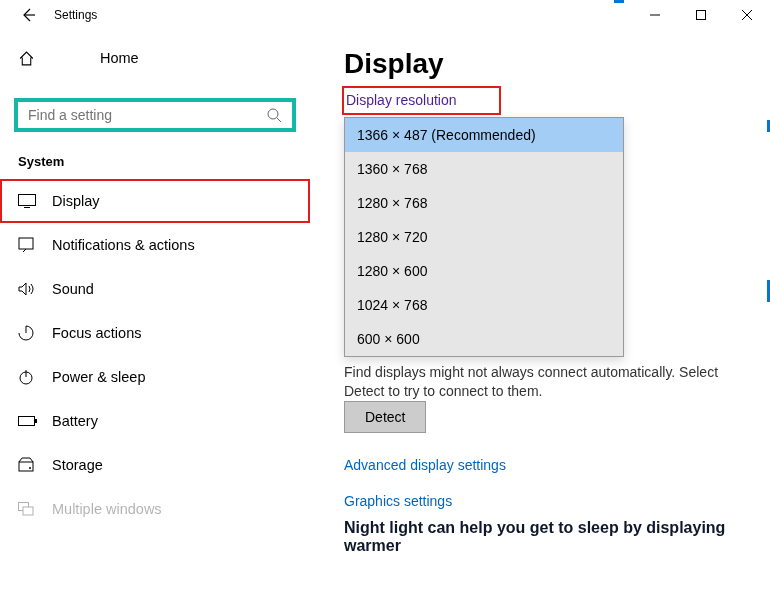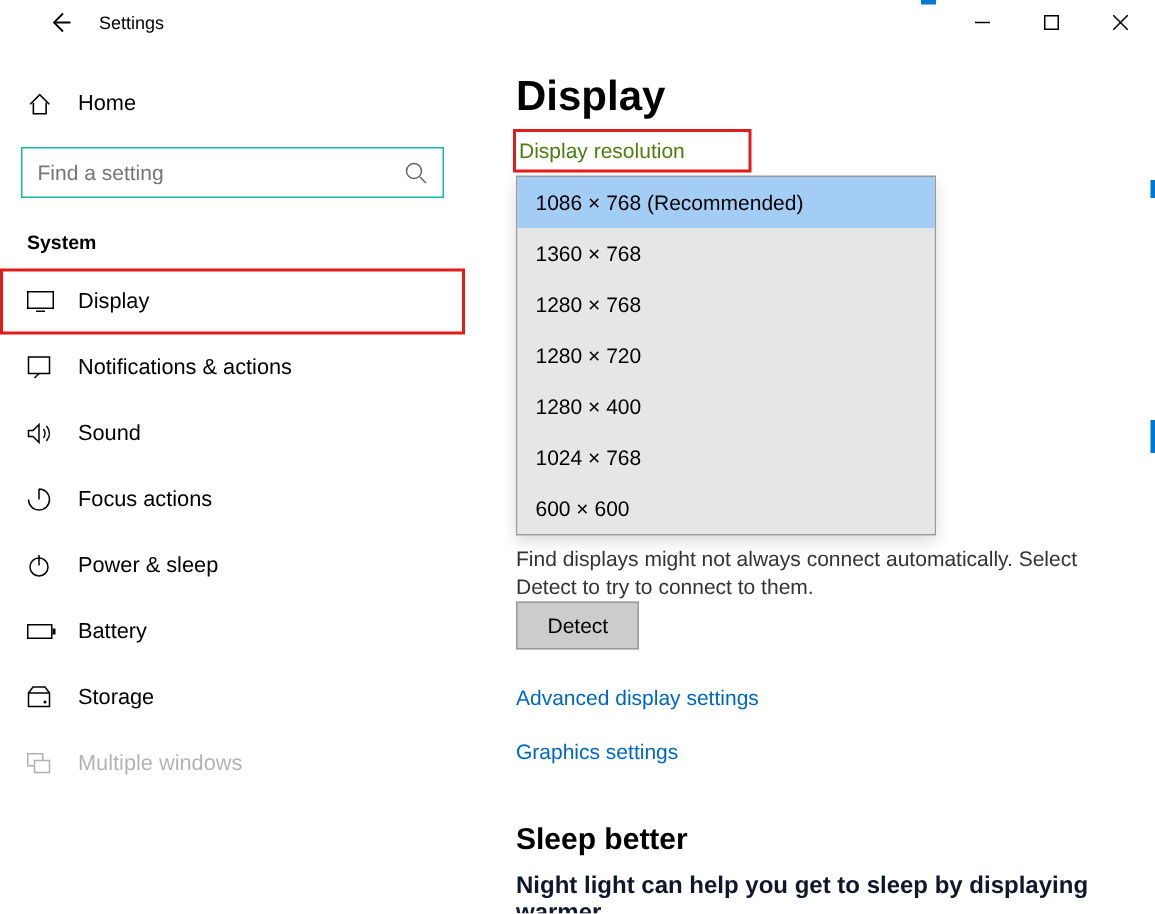--- a/index.html
+++ b/index.html
@@ -4,7 +4,7 @@
   <style>
     * { margin: 0; padding: 0; box-sizing: border-box; font-family: "Segoe UI", Arial, sans-serif; }
     body { width: 770px; height: 609px; background: #fff; overflow: hidden; position: relative; }
-    .titlebar { height: 30px; display: flex; align-items: center; padding-left: 28px; }
+    .titlebar { height: 30px; display: flex; align-items: center; padding-left: 16px; }
     .back-btn { width: 24px; height: 24px; display: flex; align-items: center; justify-content: center; cursor: pointer; }
     .title { font-size: 12px; margin-left: 14px; color: #000; }
     .win-controls { position: absolute; top: 0; right: 0; display: flex; }

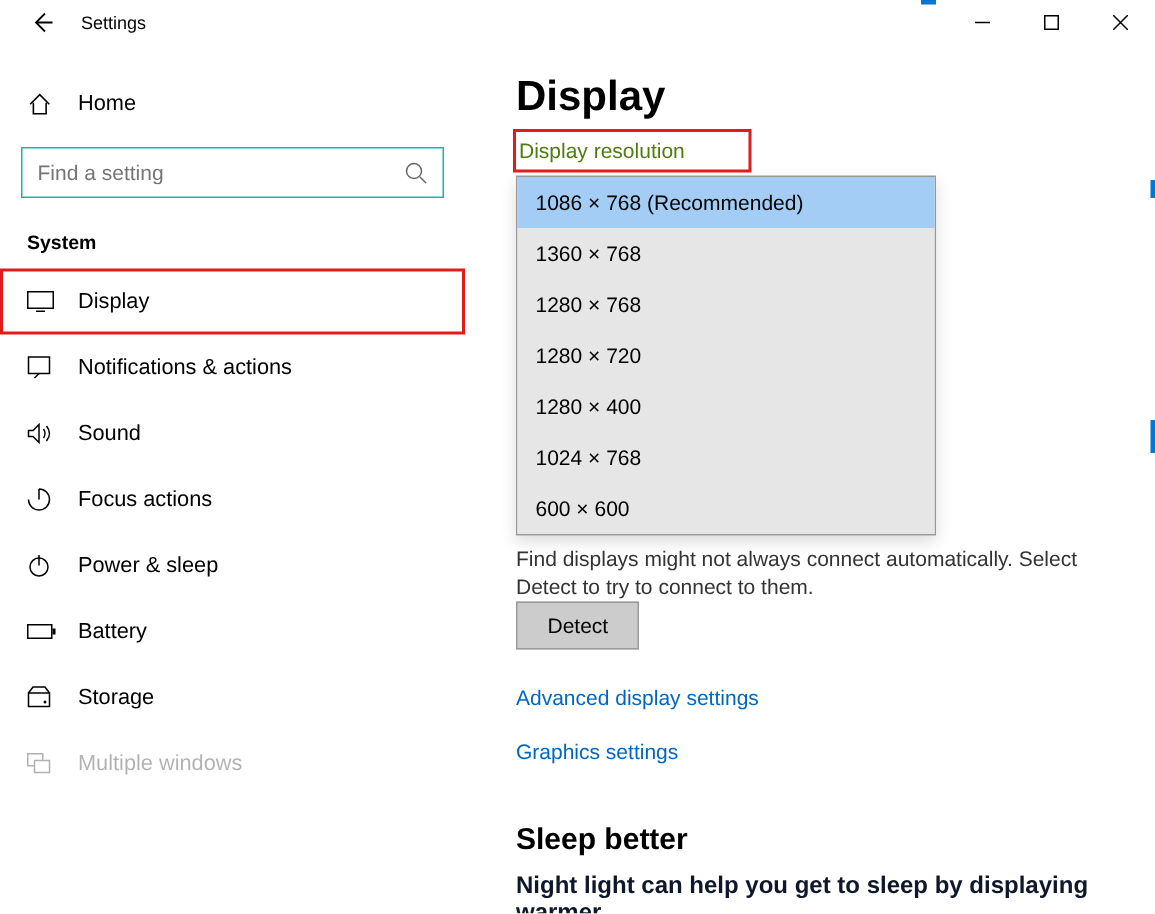--- a/index.html
+++ b/index.html
@@ -12,7 +12,7 @@
     .blue-tick { position: absolute; top: 0; right: 146px; width: 10px; height: 3px; background: #0078d4; }
     .content { display: flex; height: calc(100% - 30px); }
     .sidebar { width: 310px; padding-top: 20px; }
-    .home-row { display: flex; align-items: center; height: 38px; padding-left: 18px; cursor: pointer; }
+    .home-row { display: flex; align-items: flex-start; height: 38px; padding-left: 18px; cursor: pointer; gap: 48px; }
     .home-row .icon { width: 20px; display: flex; }
     .home-row .label { font-size: 14.5px; margin-left: 14px; }
     .search-box { margin: 10px 14px 0 14px; height: 34px; border: 1px solid #14b8a6; display: flex; align-items: center; padding: 0 10px; }

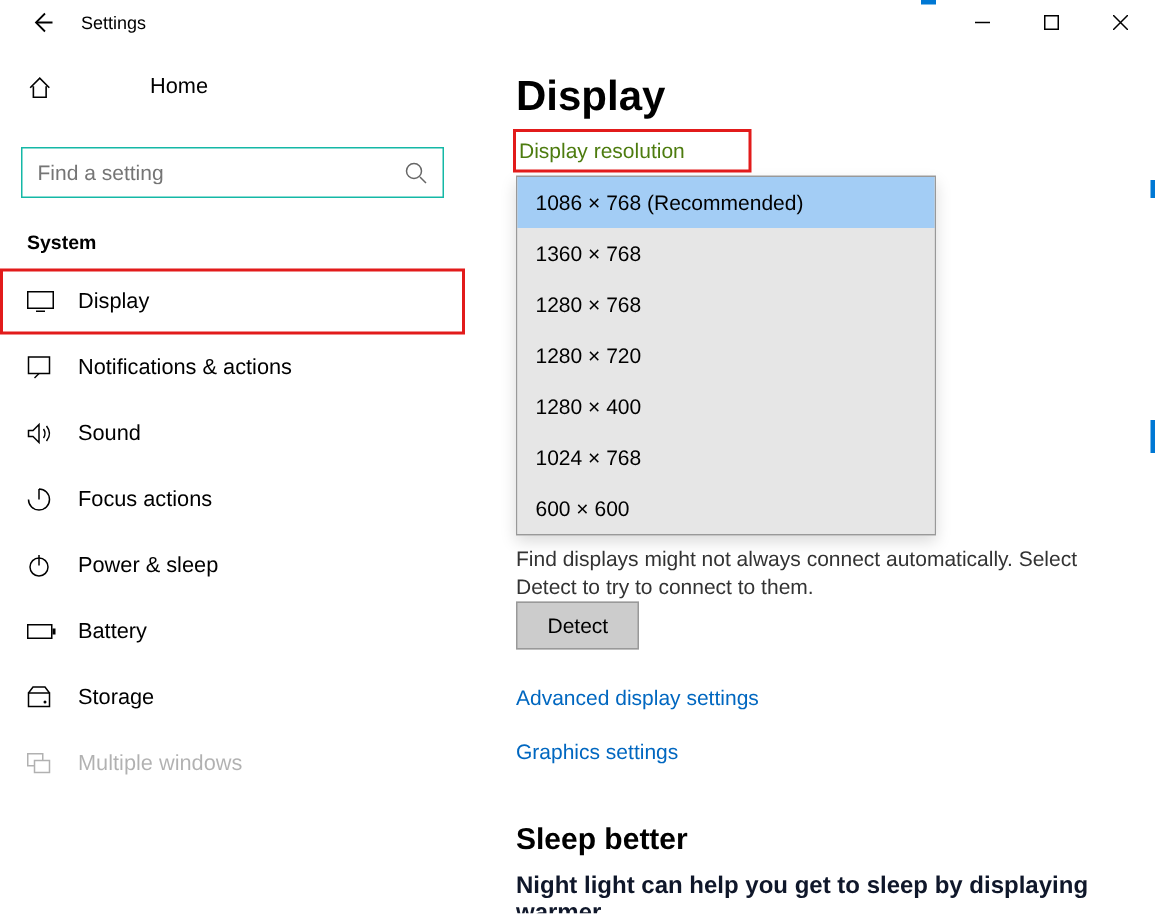--- a/index.html
+++ b/index.html
@@ -24,7 +24,7 @@
     .nav-item.highlight { outline: 2.5px solid #e21b1b; outline-offset: -2px; }
     .main { flex: 1; padding: 18px 20px 0 34px; position: relative; overflow: hidden; }
     .page-title { font-size: 28px; font-weight: 600; margin-bottom: 8px; }
-    .field-label { font-size: 14px; color: #4d7c0f; padding: 4px 2px 5px 2px; display: inline-block; }
+    .field-label { font-size: 14px; color: #4c1d95; padding: 4px 2px 5px 2px; display: inline-block; }
     .field-label.highlight { outline: 2.5px solid #e21b1b; padding: 4px 42px 5px 2px; }
     .dropdown { width: 280px; border: 1px solid #999; background: #fff; margin-top: 4px; box-shadow: 0 4px 10px rgba(0,0,0,0.15); }
     .dropdown-item { padding: 9px 12px; font-size: 14px; cursor: pointer; background: #e6e6e6; }

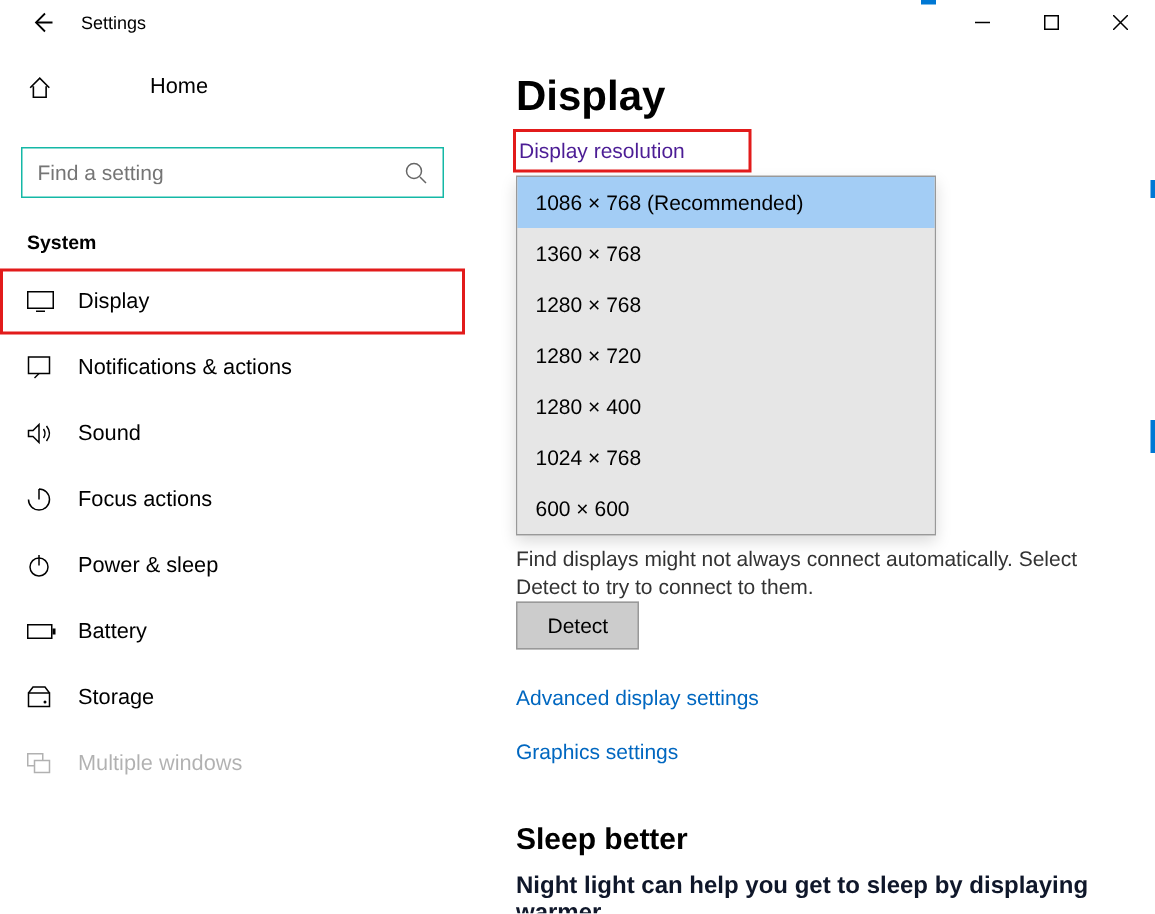--- a/index.html
+++ b/index.html
@@ -15,7 +15,7 @@
     .home-row { display: flex; align-items: flex-start; height: 38px; padding-left: 18px; cursor: pointer; gap: 48px; }
     .home-row .icon { width: 20px; display: flex; }
     .home-row .label { font-size: 14.5px; margin-left: 14px; }
-    .search-box { margin: 10px 14px 0 14px; height: 34px; border: 1px solid #14b8a6; display: flex; align-items: center; padding: 0 10px; }
+    .search-box { margin: 10px 14px 0 14px; height: 34px; border: 4px solid #14b8a6; display: flex; align-items: center; padding: 0 10px; }
     .search-box input { border: none; outline: none; flex: 1; font-size: 14px; background: transparent; }
     .group-title { font-size: 13px; font-weight: 600; margin: 22px 0 10px 18px; }
     .nav-item { display: flex; align-items: center; height: 44px; padding-left: 18px; cursor: pointer; }

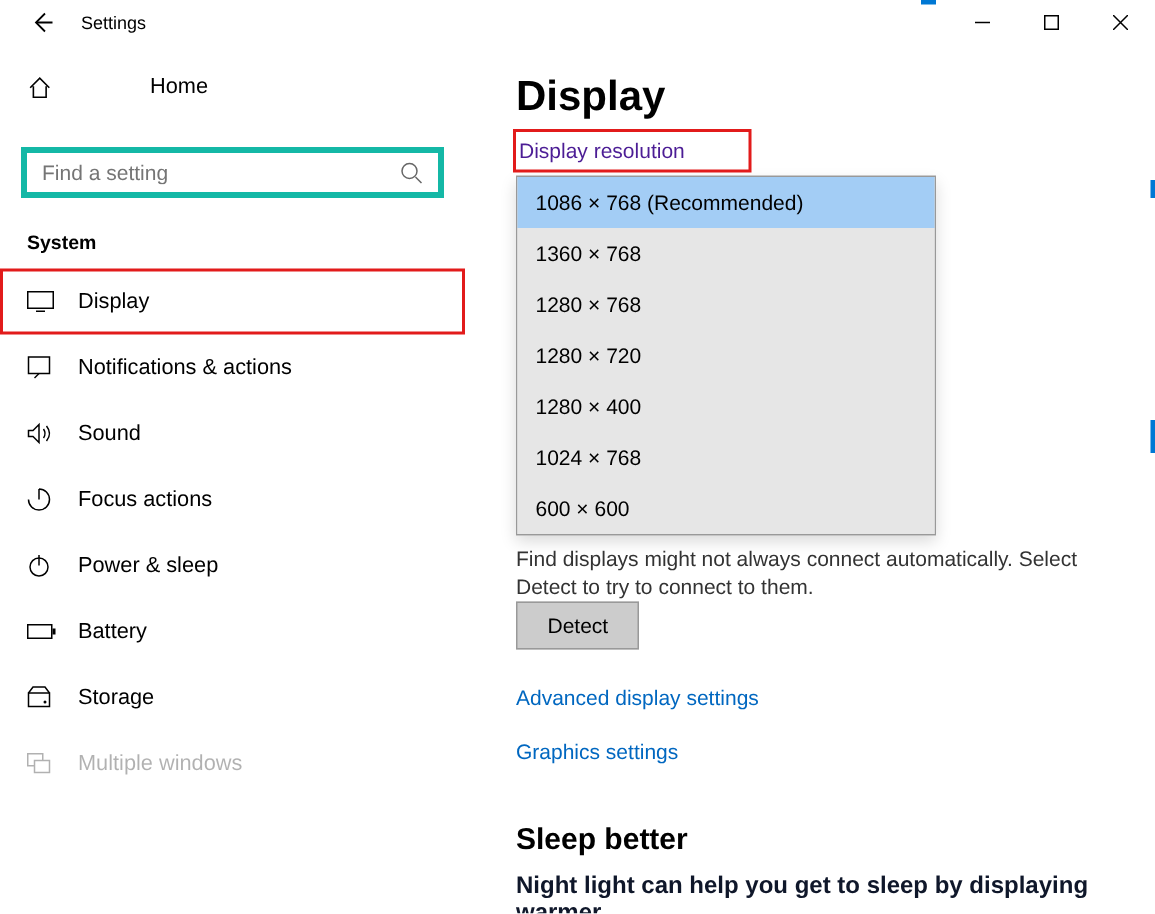--- a/index.html
+++ b/index.html
@@ -171,7 +171,7 @@
     <div class="page-title">Display</div>
     <span class="field-label highlight">Display resolution</span>
     <div class="dropdown">
-      <div class="dropdown-item selected">1086 × 768 (Recommended)</div>
+      <div class="dropdown-item selected">1366 × 487 (Recommended)</div>
       <div class="dropdown-item">1360 × 768</div>
       <div class="dropdown-item">1280 × 768</div>
       <div class="dropdown-item">1280 × 720</div>

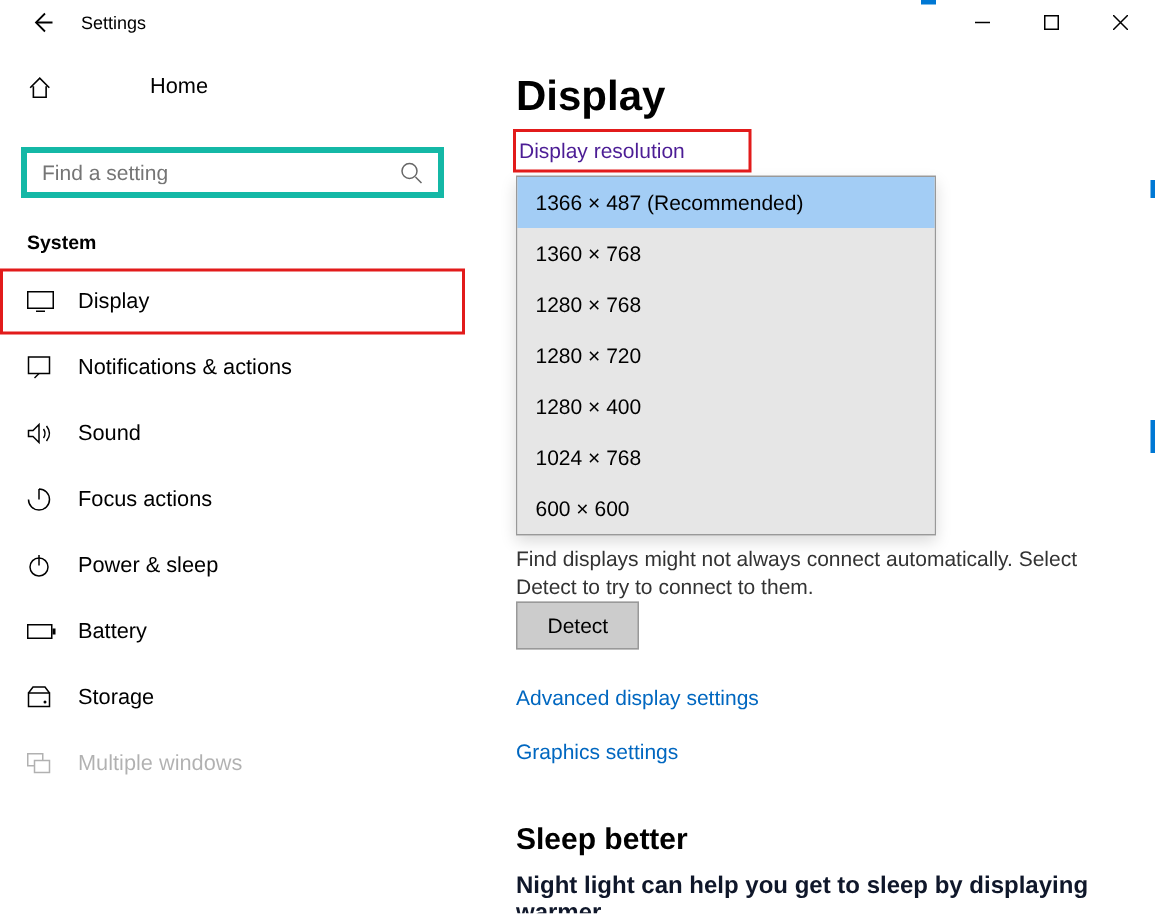--- a/index.html
+++ b/index.html
@@ -175,7 +175,7 @@
       <div class="dropdown-item">1360 × 768</div>
       <div class="dropdown-item">1280 × 768</div>
       <div class="dropdown-item">1280 × 720</div>
-      <div class="dropdown-item">1280 × 400</div>
+      <div class="dropdown-item">1280 × 600</div>
       <div class="dropdown-item">1024 × 768</div>
       <div class="dropdown-item">600 × 600</div>
     </div>

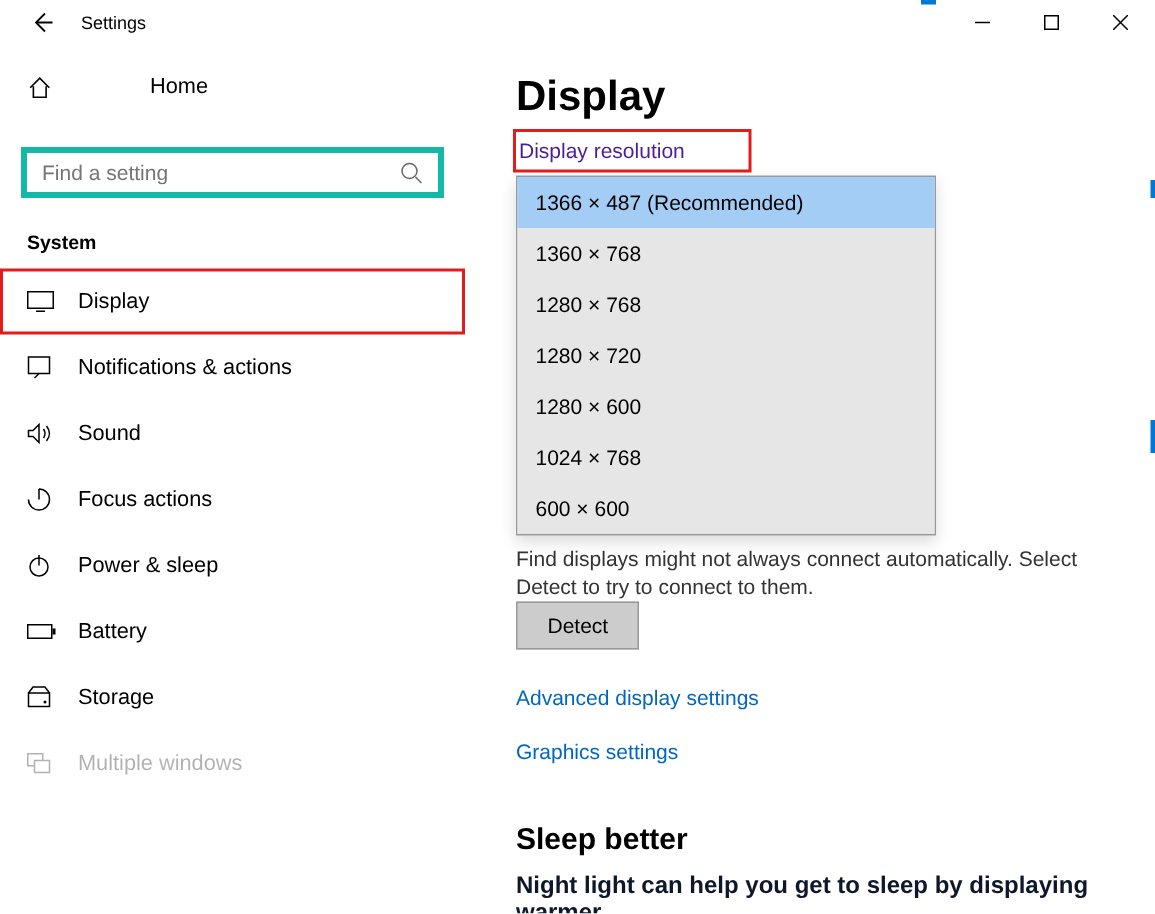--- a/index.html
+++ b/index.html
@@ -183,7 +183,6 @@
     <div class="detect-btn">Detect</div>
     <div class="link">Advanced display settings</div>
     <div class="link2">Graphics settings</div>
-    <div class="section-title">Sleep better</div>
     <div class="faint">Night light can help you get to sleep by displaying warmer</div>
   </div>
 </div>

